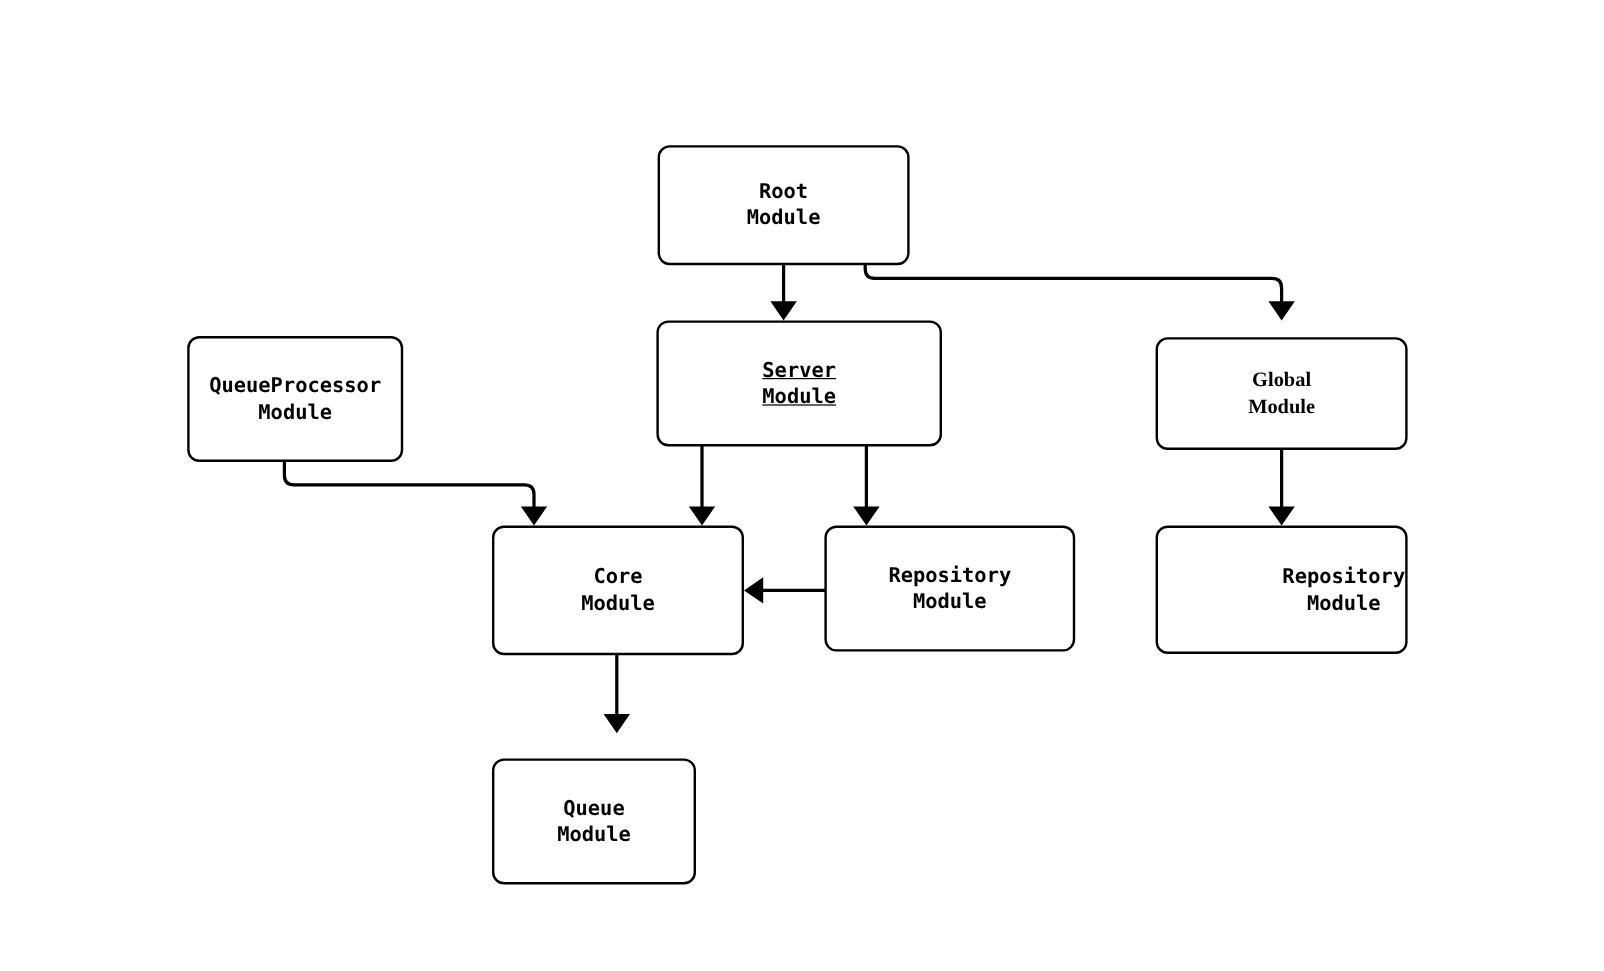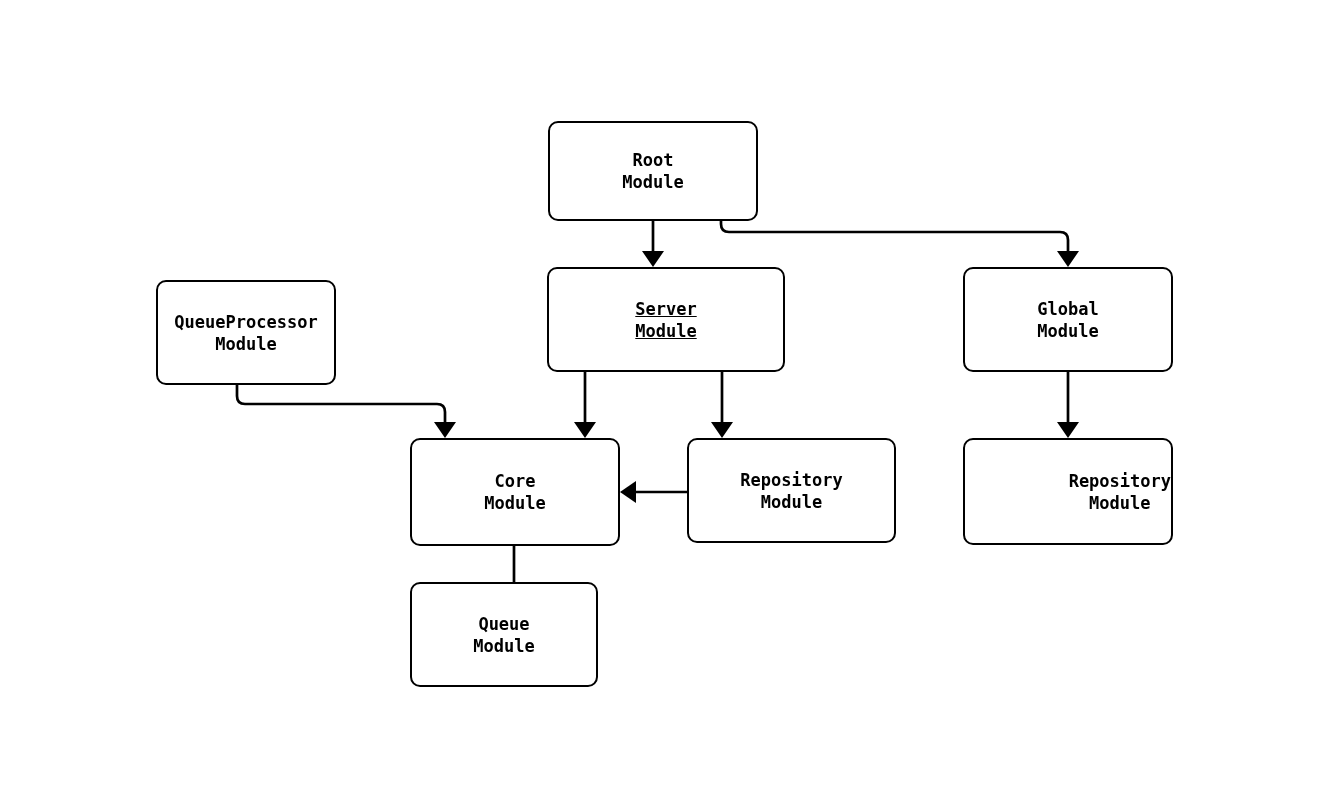--- a/index.html
+++ b/index.html
@@ -114,7 +114,7 @@
 Module</span>
   </div>
 
-  <div class="node" style="left:963px; top:267px; width:210px; height:105px;">
+  <div class="node" style="left:963px; top:281px; width:210px; height:94px;font-family:Liberation Serif, serif;">
     <span class="label">Global
 Module</span>
   </div>

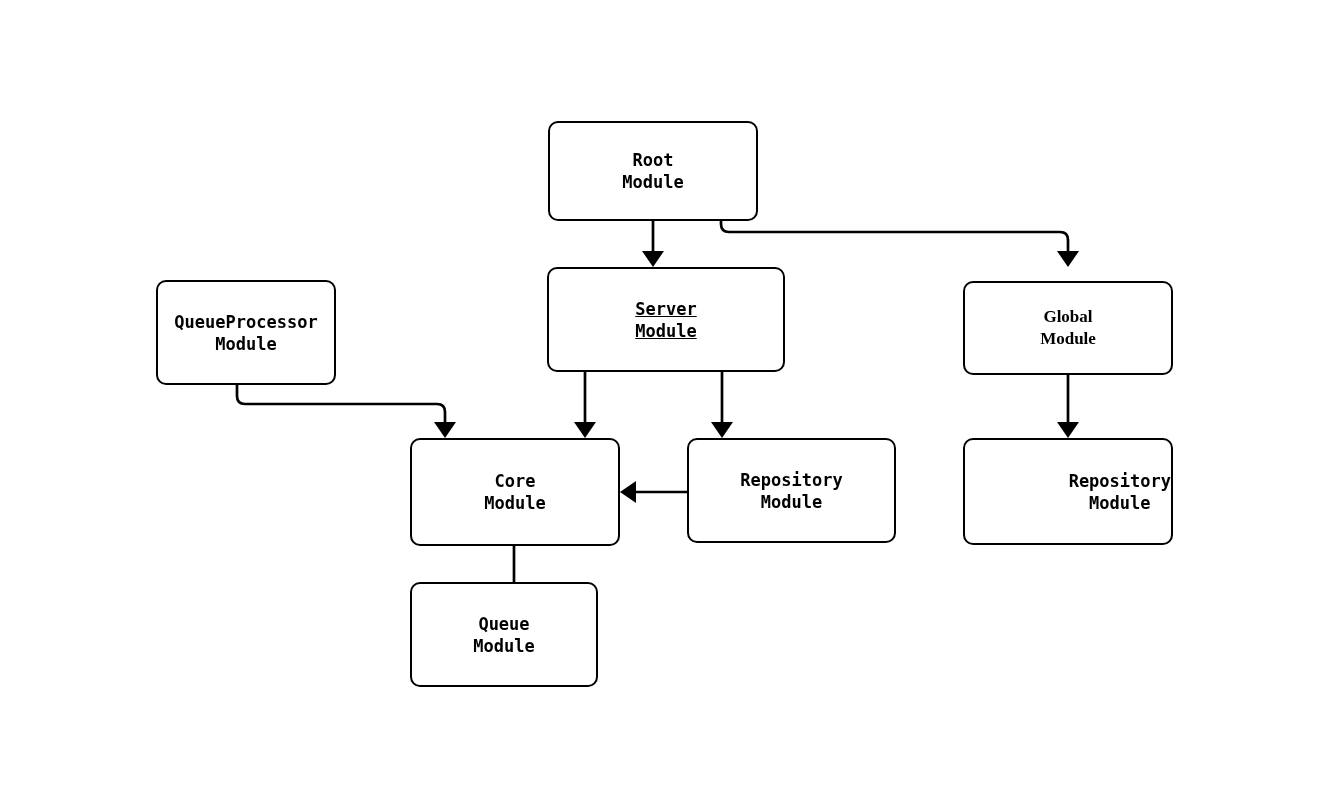--- a/index.html
+++ b/index.html
@@ -134,7 +134,7 @@
 Module</span>
   </div>
 
-  <div class="node" style="left:410px; top:582px; width:188px; height:105px;">
+  <div class="node" style="left:410px; top:632px; width:170px; height:105px;">
     <span class="label">Queue
 Module</span>
   </div>

